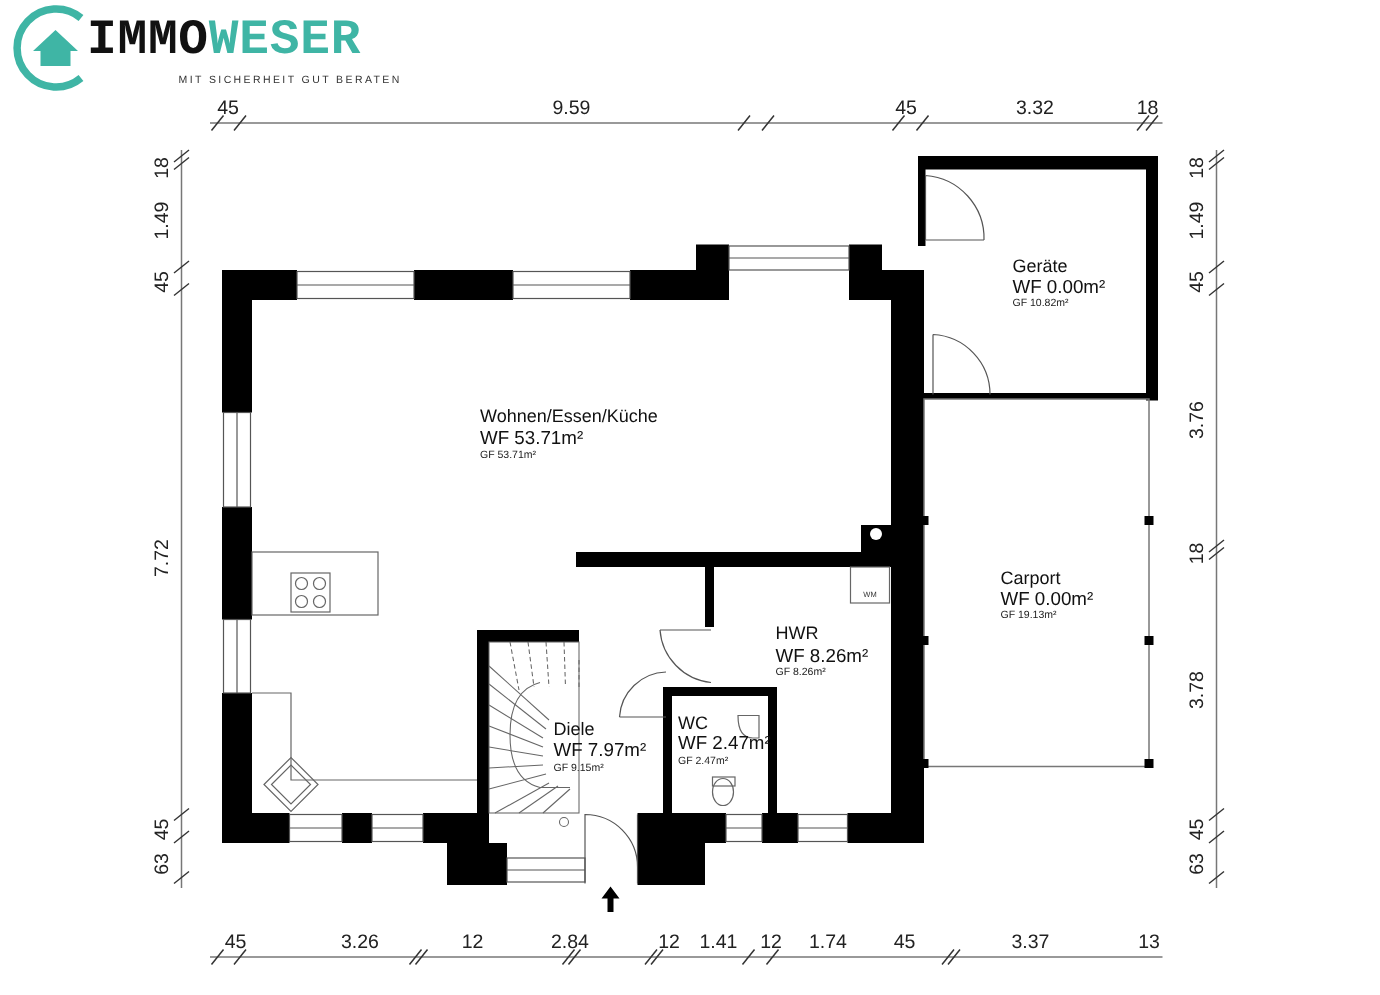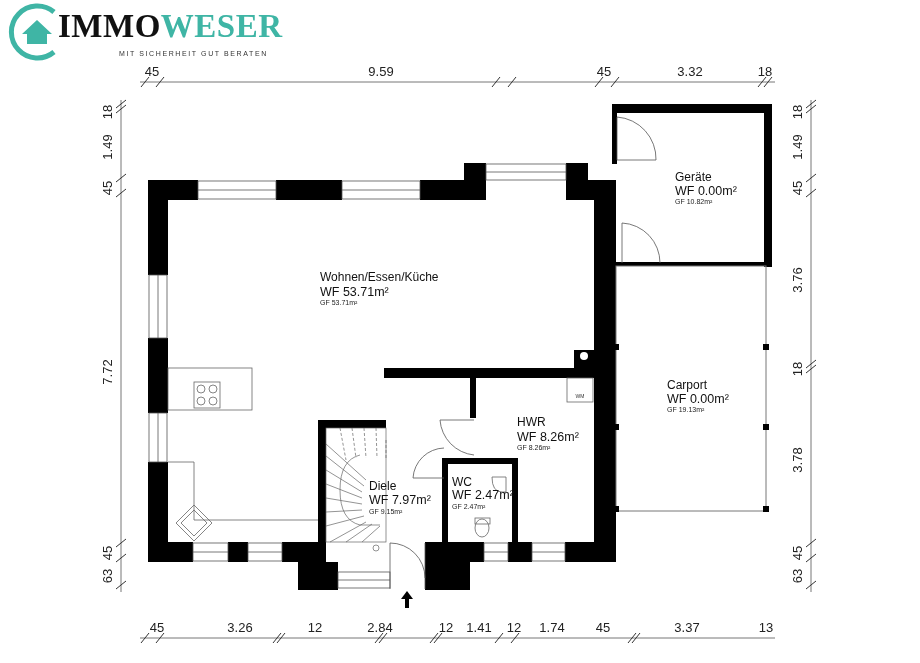--- a/index.html
+++ b/index.html
@@ -5,7 +5,7 @@
   html, body { margin:0; padding:0; background:#ffffff; }
   body { width:920px; height:663px; position:relative; overflow:hidden; font-family:"Liberation Sans", sans-serif; }
   .logo { position:absolute; left:4px; top:2px; width:270px; height:60px; }
-  .logo-text { position:absolute; left:54px; top:8px; font-family:Liberation Serif, serif; font-weight:bold; font-size:33px; letter-spacing:0.5px; line-height:1; }
+  .logo-text { position:absolute; left:54px; top:8px; font-family:Liberation Mono, monospace; font-weight:bold; font-size:33px; letter-spacing:0.5px; line-height:1; }
   .logo-text .a { color:#111111; }
   .logo-text .b { color:#3fb5a5; }
   .logo-tag { position:absolute; left:115px; top:48px; font-size:7px; letter-spacing:1.6px; color:#333; }

